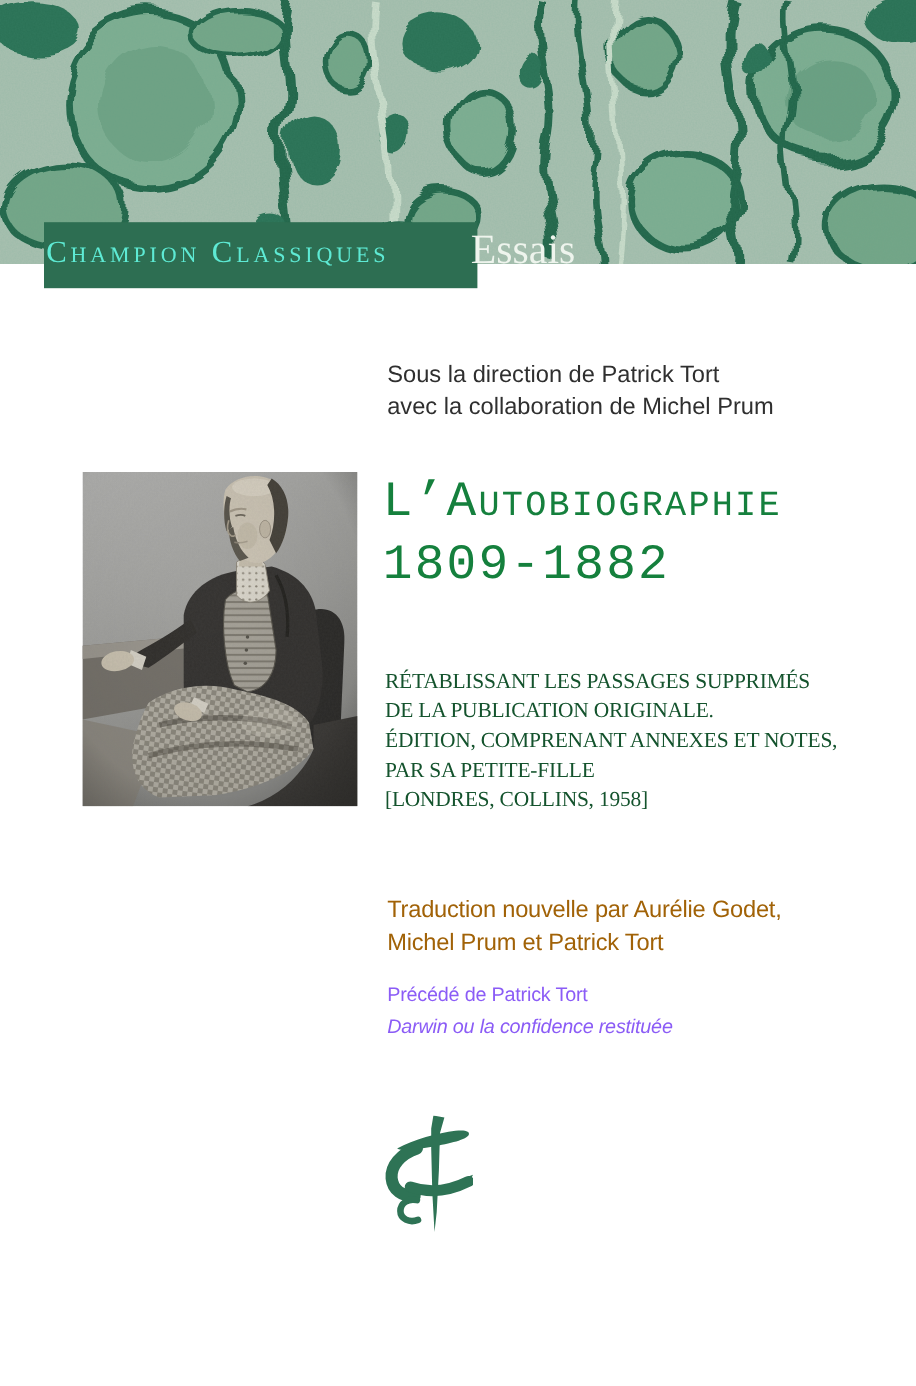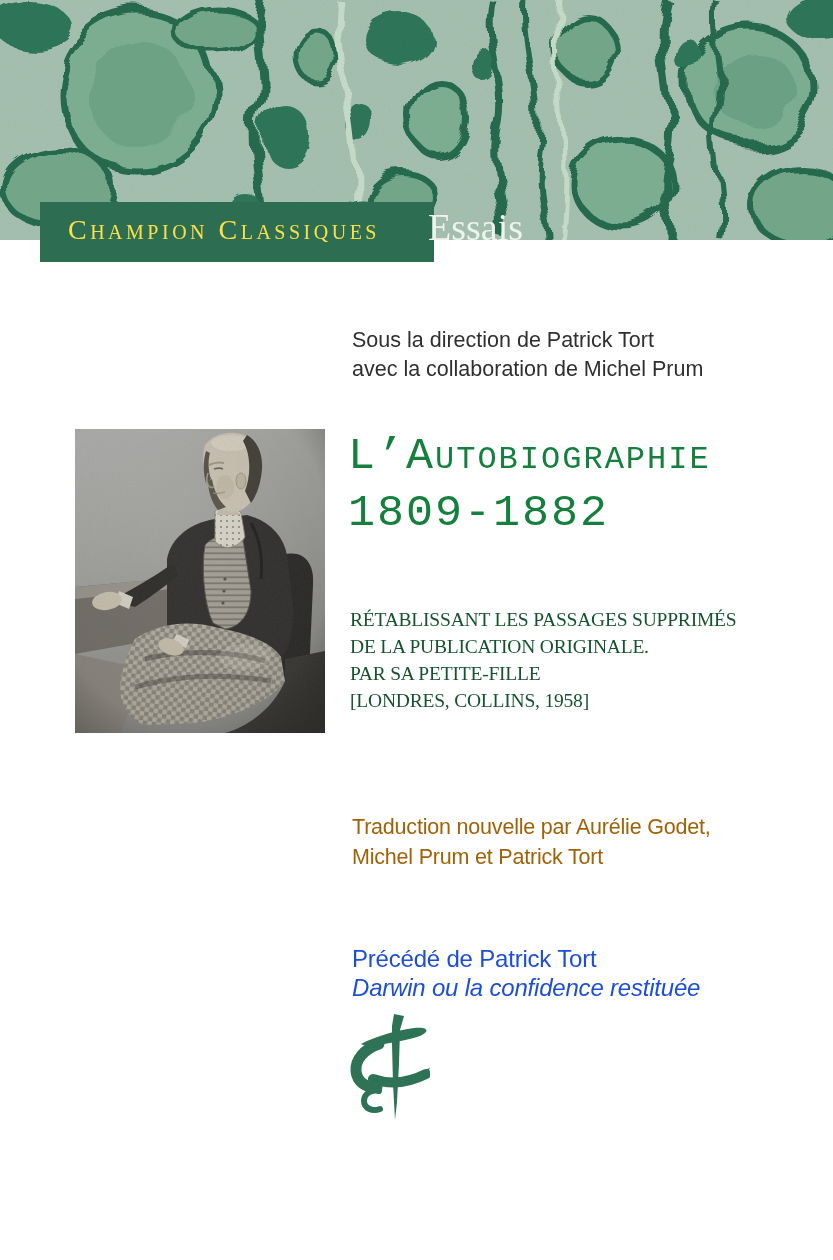--- a/index.html
+++ b/index.html
@@ -16,8 +16,8 @@
   }
   .banner-text{
     font-family:"Liberation Serif",serif;font-variant:small-caps;
-    font-size:28px;letter-spacing:3.5px;color:#fde047;
-    padding-left:28px;padding-bottom:4px;white-space:nowrap;
+    font-size:28px;letter-spacing:3.5px;color:#5eead4;
+    padding-left:2px;padding-bottom:4px;white-space:nowrap;
   }
   .essais{
     position:absolute;left:428px;top:205px;

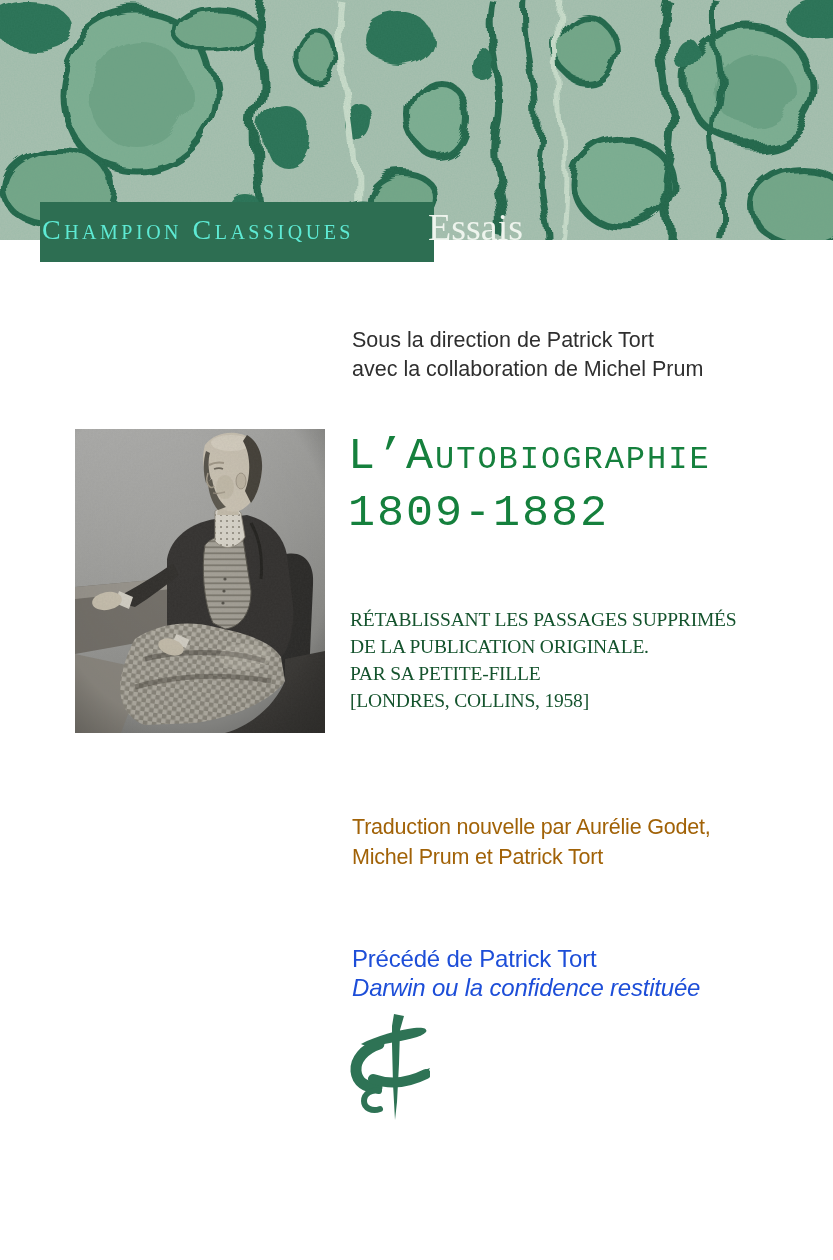--- a/index.html
+++ b/index.html
@@ -215,6 +215,7 @@
   <div class="subtitle">
     <div>RÉTABLISSANT LES PASSAGES SUPPRIMÉS</div>
     <div>DE LA PUBLICATION ORIGINALE.</div>
+    <div>ÉDITION, COMPRENANT ANNEXES ET NOTES,</div>
     <div>PAR SA PETITE-FILLE</div>
     <div>[LONDRES, COLLINS, 1958]</div>
   </div>

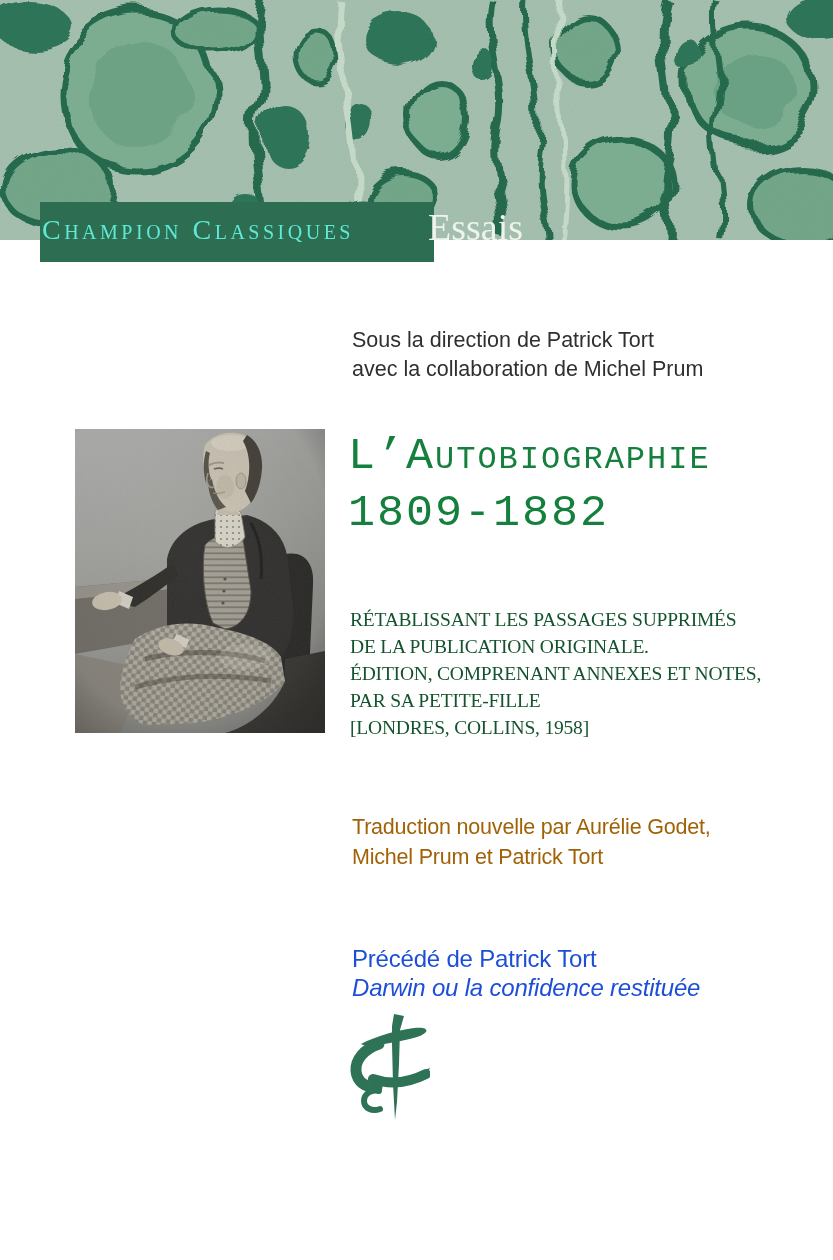--- a/index.html
+++ b/index.html
@@ -46,8 +46,8 @@
     font-size:21.5px;line-height:30px;letter-spacing:-0.2px;color:#a16207;
   }
   .preface{
-    position:absolute;left:352px;top:944px;
-    font-size:24px;line-height:29px;letter-spacing:-0.2px;color:#1d4ed8;
+    position:absolute;left:352px;top:890px;
+    font-size:18px;line-height:29px;letter-spacing:-0.2px;color:#8b5cf6;
   }
   .preface .italic{font-style:italic;}
   .logo{position:absolute;left:348px;top:1014px;width:82px;height:108px;}

